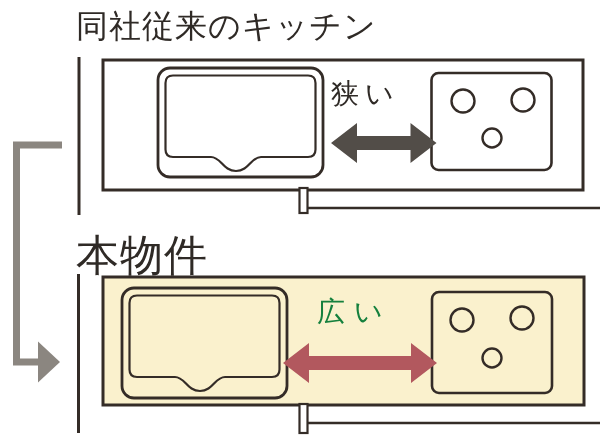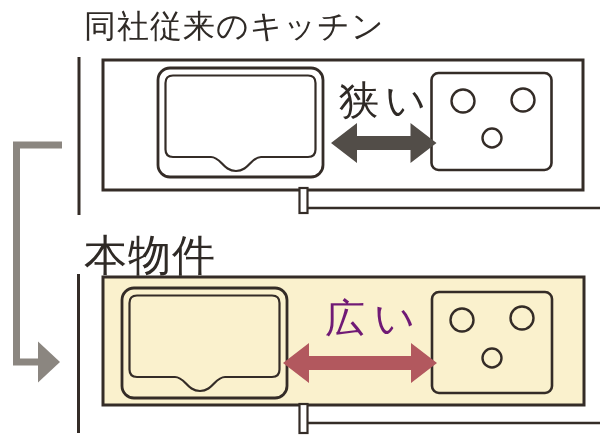--- a/index.html
+++ b/index.html
@@ -8,7 +8,7 @@
     font-family:"Liberation Sans","DejaVu Sans",sans-serif;
   }
   .canvas svg{position:absolute;left:0;top:0;}
-  .label{position:absolute;line-height:1.05;white-space:nowrap;color:#2f2a26;margin-left:8px;}
+  .label{position:absolute;line-height:1.05;white-space:nowrap;color:#2f2a26;}
   .title-top{left:76px;top:10px;font-size:32px;letter-spacing:1px;font-weight:500;}
   .title-bottom{left:76px;top:233px;font-size:43px;letter-spacing:1px;font-weight:500;}
   .gap-label{font-size:40px;font-weight:500;}

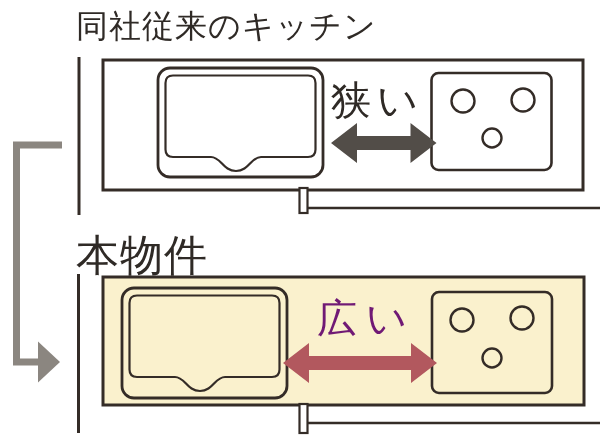--- a/index.html
+++ b/index.html
@@ -11,7 +11,7 @@
   .label{position:absolute;line-height:1.05;white-space:nowrap;color:#2f2a26;}
   .title-top{left:76px;top:10px;font-size:32px;letter-spacing:1px;font-weight:500;}
   .title-bottom{left:76px;top:233px;font-size:43px;letter-spacing:1px;font-weight:500;}
-  .gap-label{font-size:40px;font-weight:500;}
+  .gap-label{font-size:28px;font-weight:500;}
   .gap-narrow{left:331px;top:79px;letter-spacing:6px;color:#2f2a26;}
   .gap-wide{left:317px;top:297px;letter-spacing:9px;color:#701a75;text-align:center;}
   .ln{fill:none;stroke:#342c27;}

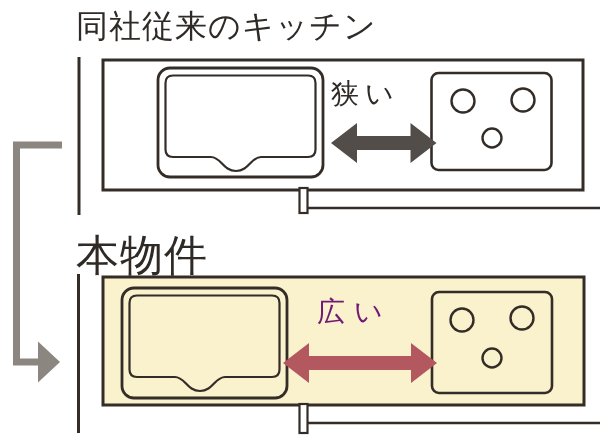--- a/index.html
+++ b/index.html
@@ -13,7 +13,7 @@
   .title-bottom{left:76px;top:233px;font-size:43px;letter-spacing:1px;font-weight:500;}
   .gap-label{font-size:28px;font-weight:500;}
   .gap-narrow{left:331px;top:79px;letter-spacing:6px;color:#2f2a26;}
-  .gap-wide{left:317px;top:297px;letter-spacing:9px;color:#701a75;text-align:center;}
+  .gap-wide{left:317px;top:297px;letter-spacing:9px;color:#15803d;text-align:center;}
   .ln{fill:none;stroke:#342c27;}
 </style>
 </head>

